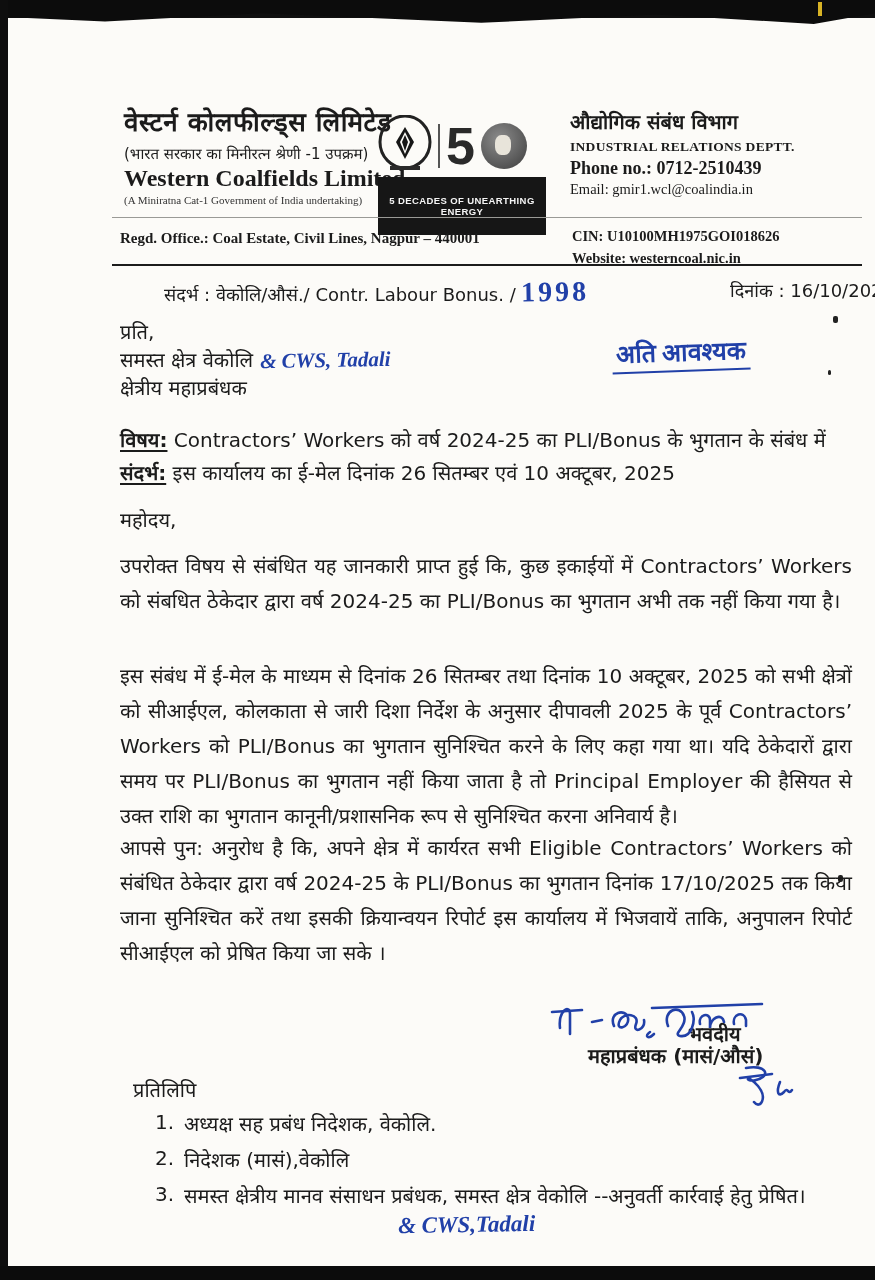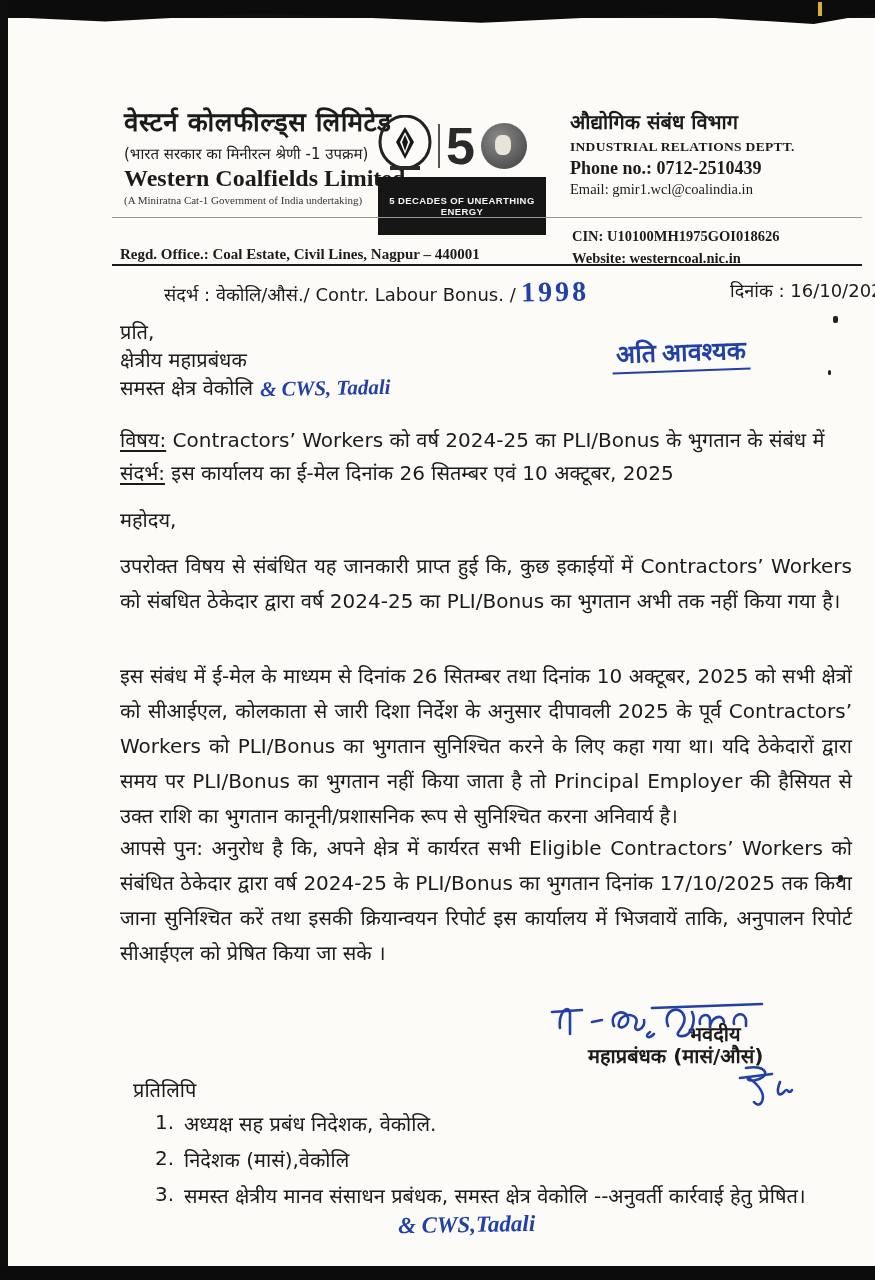--- a/index.html
+++ b/index.html
@@ -31,7 +31,7 @@
   .rule-solid{position:absolute;left:112px;width:750px;border-top:2.5px solid #1c1c1c;}
 
   .regd-hi{font-size:16px;font-weight:700;}
-  .regd-en{font-family:"Liberation Serif","DejaVu Serif",serif;font-size:15px;font-weight:700;margin-top:20px;}
+  .regd-en{font-family:"Liberation Serif","DejaVu Serif",serif;font-size:15px;font-weight:700;margin-top:4px;}
   .cin{font-family:"Liberation Serif","DejaVu Serif",serif;font-size:14.5px;font-weight:700;}
   .website{font-family:"Liberation Serif","DejaVu Serif",serif;font-size:14.5px;font-weight:700;margin-top:5px;}
 

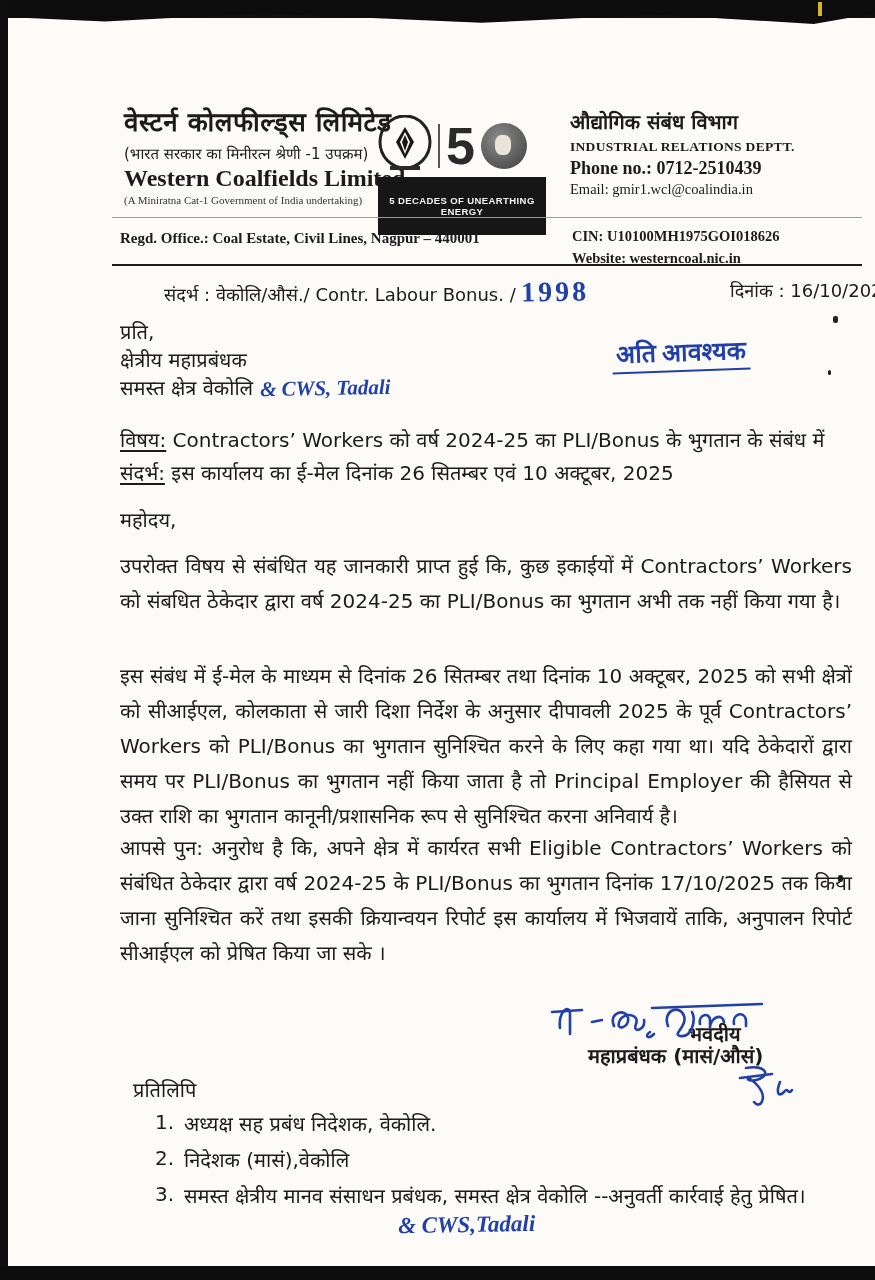--- a/index.html
+++ b/index.html
@@ -127,11 +127,11 @@
 
   <div class="abs" style="left:120px;top:318px;font-size:20px;line-height:28px;">
     <div>प्रति,</div>
-    <div>क्षेत्रीय महाप्रबंधक</div>
     <div>
       <span>समस्त क्षेत्र वेकोलि</span>
       <span class="hand hand-add">&amp; CWS, Tadali</span>
     </div>
+    <div>क्षेत्रीय महाप्रबंधक</div>
   </div>
   <div class="abs hand urgent" style="left:612px;top:334px;">अति आवश्यक</div>
 

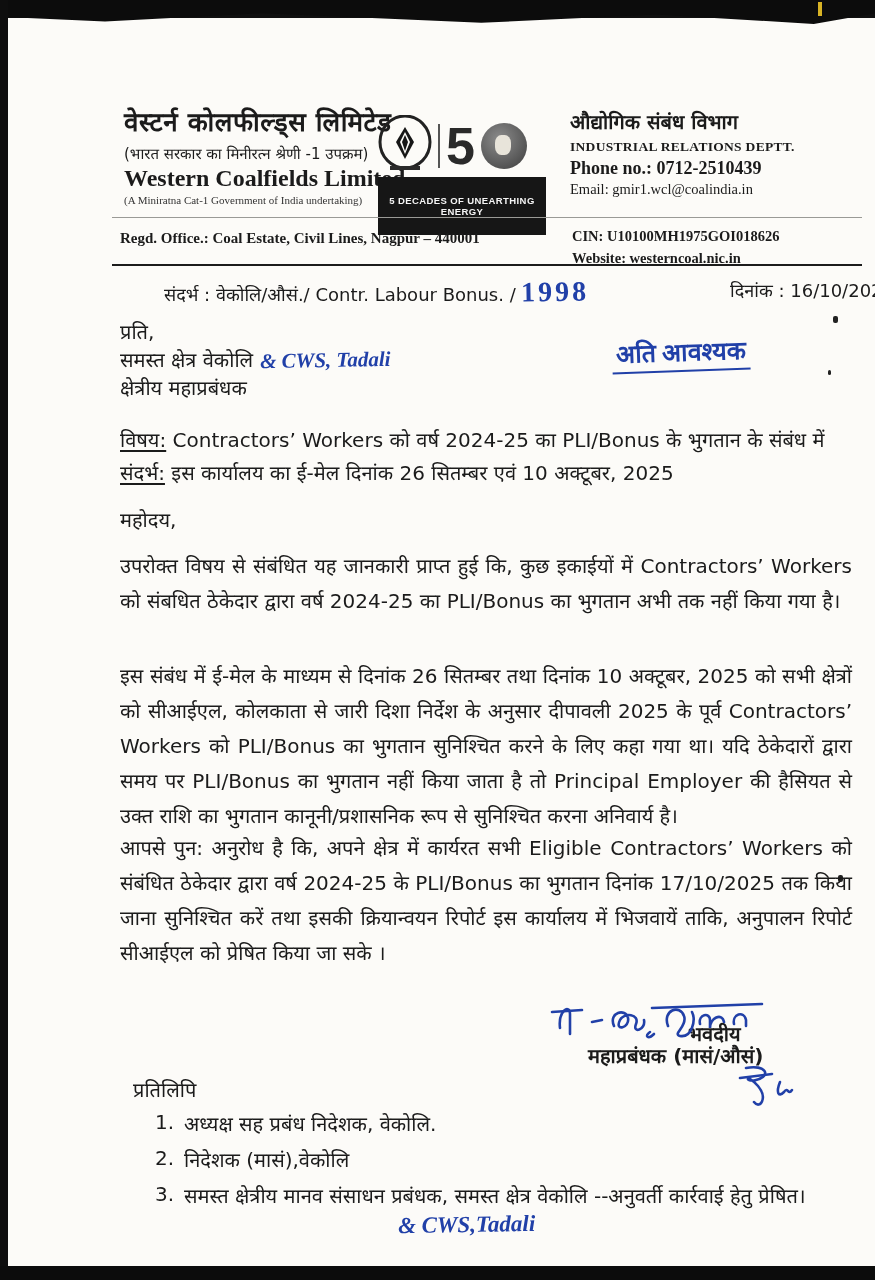--- a/index.html
+++ b/index.html
@@ -43,7 +43,7 @@
   .hand-add{font-size:21px;font-style:italic;transform:rotate(-1deg);display:inline-block;font-weight:600;}
 
   .bodytext{font-size:20px;line-height:35px;text-align:justify;width:732px;}
-  .lbl-u{font-weight:400;text-decoration:underline;text-underline-offset:3px;}
+  .lbl-u{font-weight:700;text-decoration:underline;text-underline-offset:3px;}
   .subline{font-size:20px;line-height:33px;width:740px;}
 
   .closing{font-size:20px;font-weight:600;}

